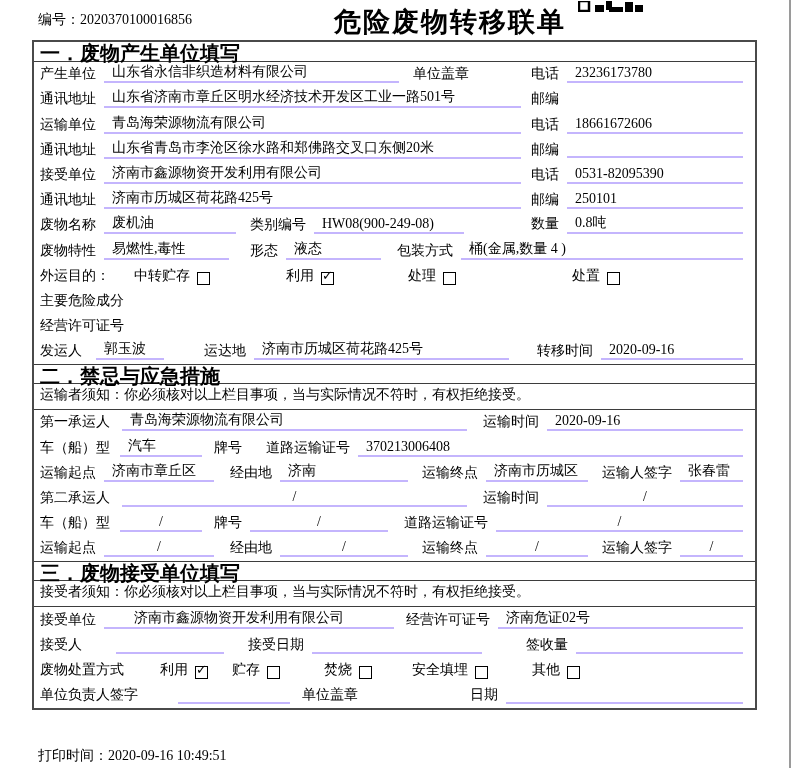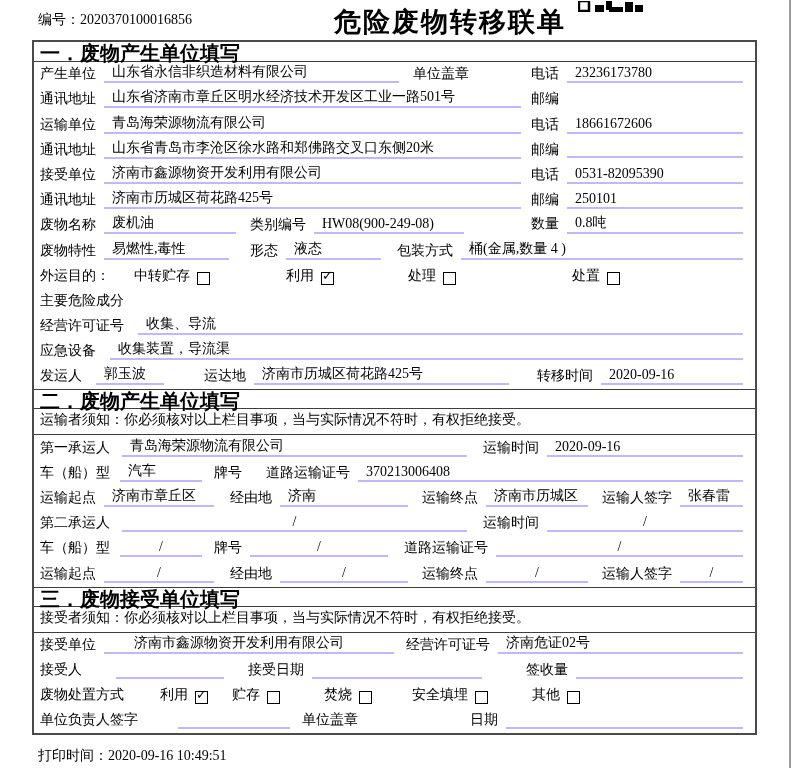--- a/index.html
+++ b/index.html
@@ -200,7 +200,6 @@
 
   <div class="r">
     <span class="lbl" style="margin-right:14px">经营许可证号</span>
-    <span class="u grow">收集、导流</span>
   </div>
 
   <div class="r">

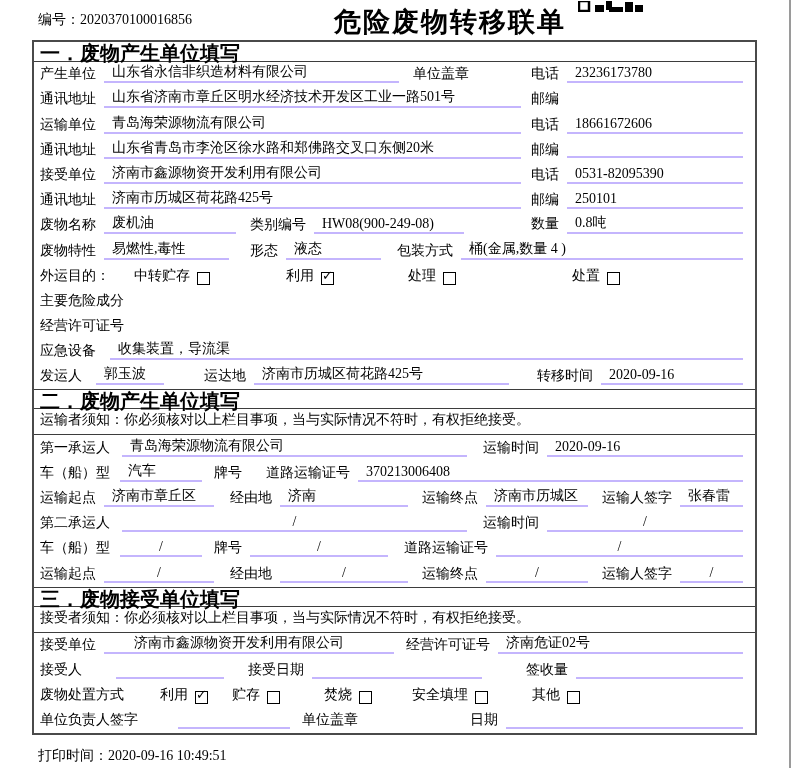--- a/index.html
+++ b/index.html
@@ -202,10 +202,6 @@
     <span class="lbl" style="margin-right:14px">经营许可证号</span>
   </div>
 
-  <div class="r">
-    <span class="lbl" style="margin-right:14px">应急设备</span>
-    <span class="u grow">收集装置，导流渠</span>
-  </div>
 
   <div class="r">
     <span class="lbl" style="margin-right:14px">发运人</span>

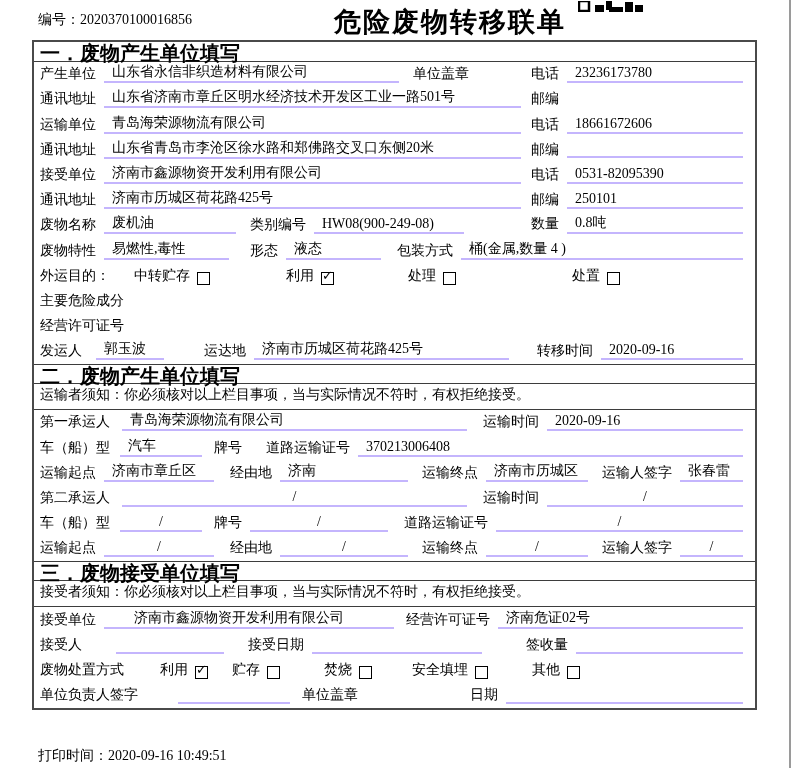--- a/index.html
+++ b/index.html
@@ -212,7 +212,7 @@
     <span class="u grow">2020-09-16</span>
   </div>
 
-  <div class="sec">二．废物产生单位填写</div>
+  <div class="sec">二．禁忌与应急措施</div>
 
   <div class="r notice">
     <span class="lbl">运输者须知：你必须核对以上栏目事项，当与实际情况不符时，有权拒绝接受。</span>

